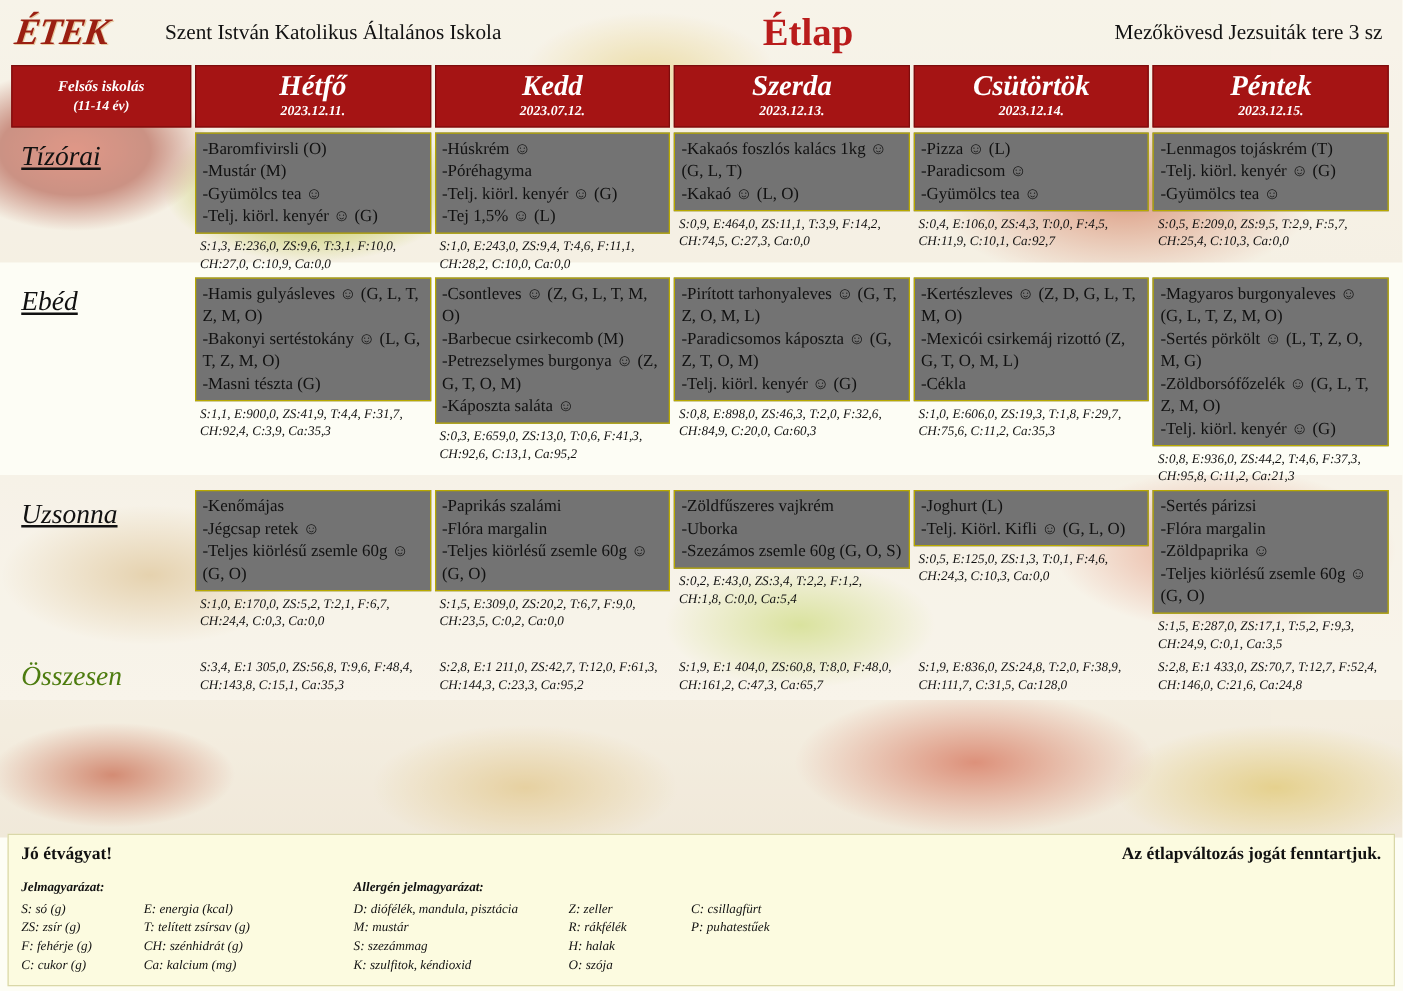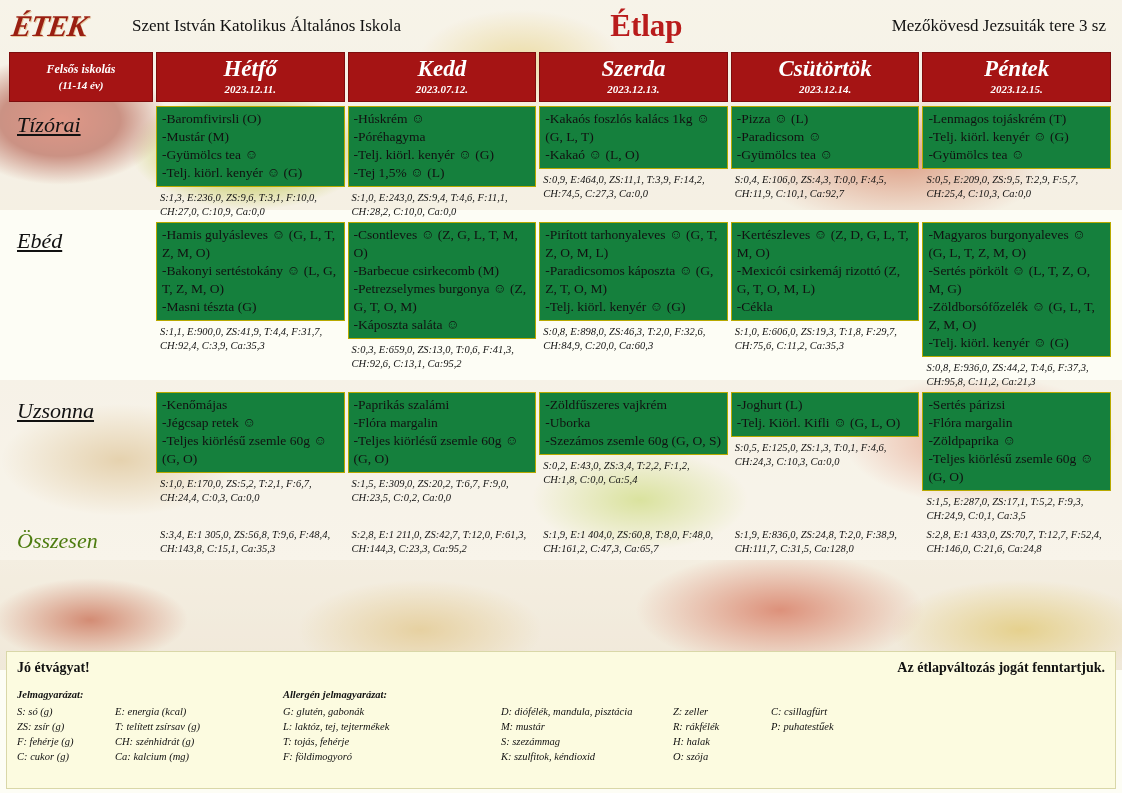--- a/index.html
+++ b/index.html
@@ -118,7 +118,7 @@
     background:transparent;
   }
   .box{
-    background:#15803d;
+    background:#737373;
     border:1px solid #b8a900;
     padding:3px 5px 4px 5px;
     font-size:13.5px;

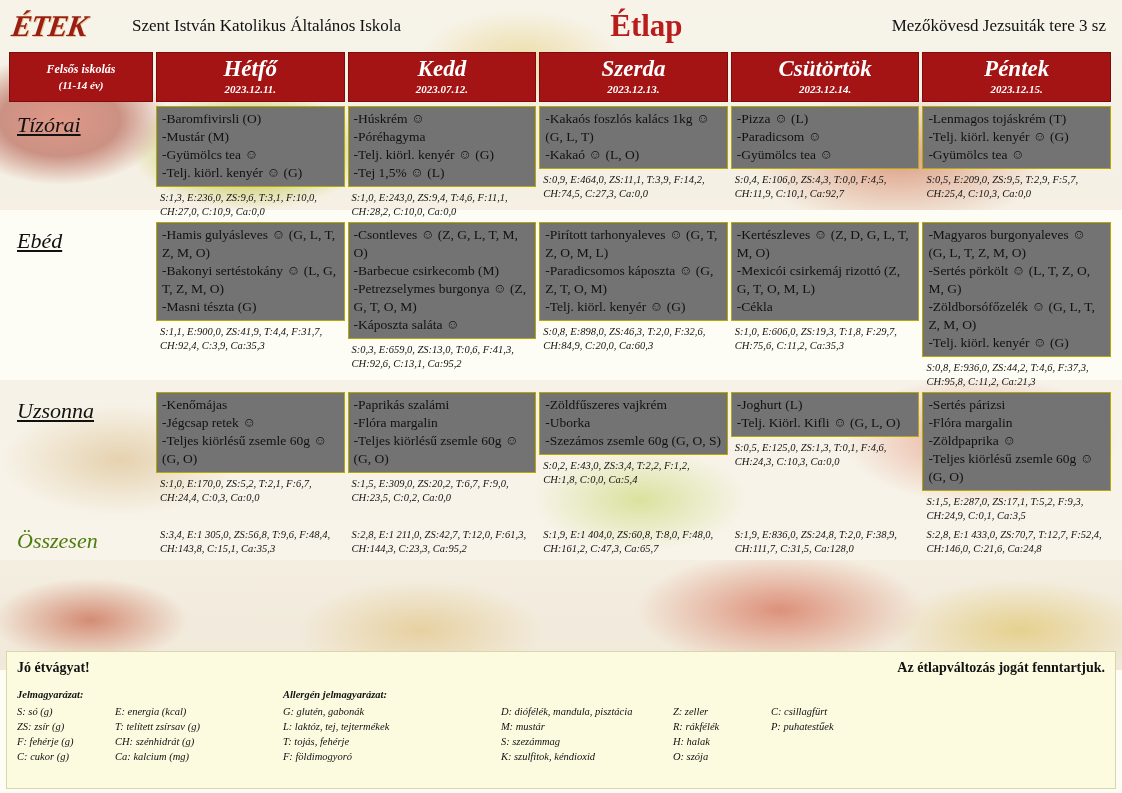--- a/index.html
+++ b/index.html
@@ -151,7 +151,7 @@
     background:#fcfbe0;
     border:1px solid #d9d7a8;
     box-sizing:border-box;
-    height:138px;
+    height:122px;
     padding:8px 10px;
   }
   .footer-top{

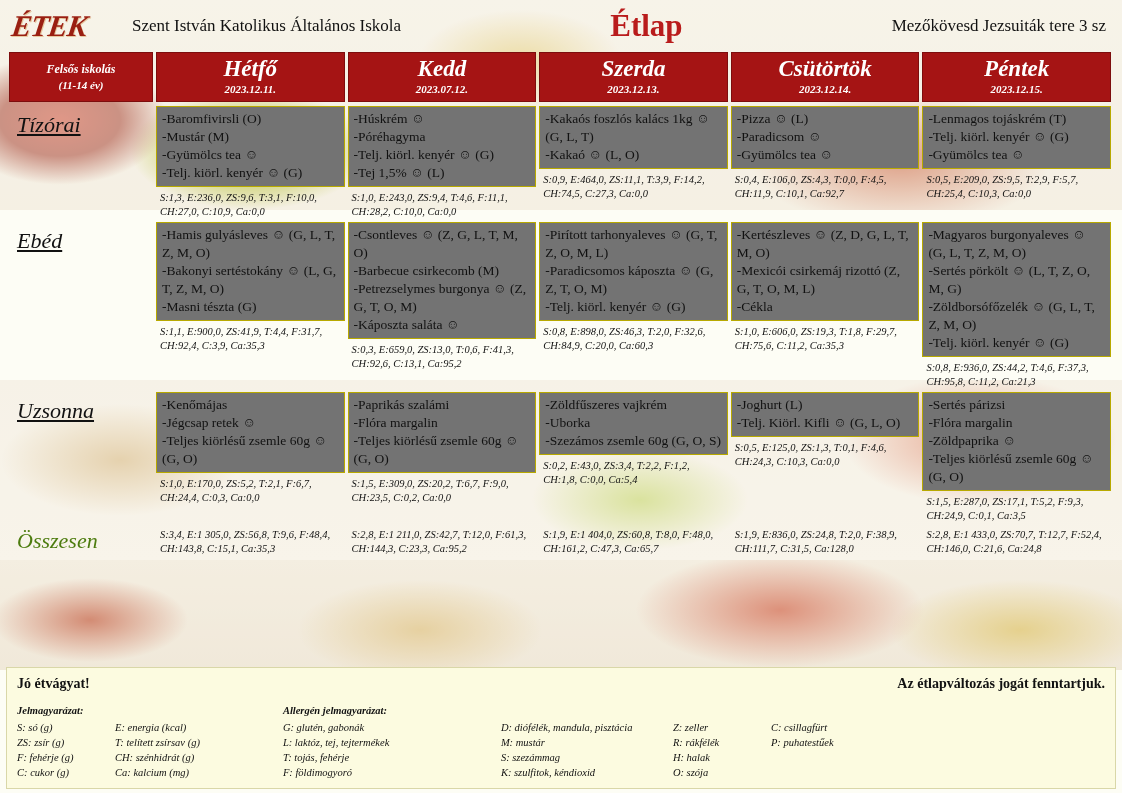--- a/index.html
+++ b/index.html
@@ -400,12 +400,6 @@
     <div class="legend-block">
       <div class="legend-title">Allergén jelmagyarázat:</div>
       <div class="legend-cols">
-        <div class="legend-col lg-wide">
-          <div>G: glutén, gabonák</div>
-          <div>L: laktóz, tej, tejtermékek</div>
-          <div>T: tojás, fehérje</div>
-          <div>F: földimogyoró</div>
-        </div>
         <div class="legend-col lg-wide4">
           <div>D: diófélék, mandula, pisztácia</div>
           <div>M: mustár</div>

